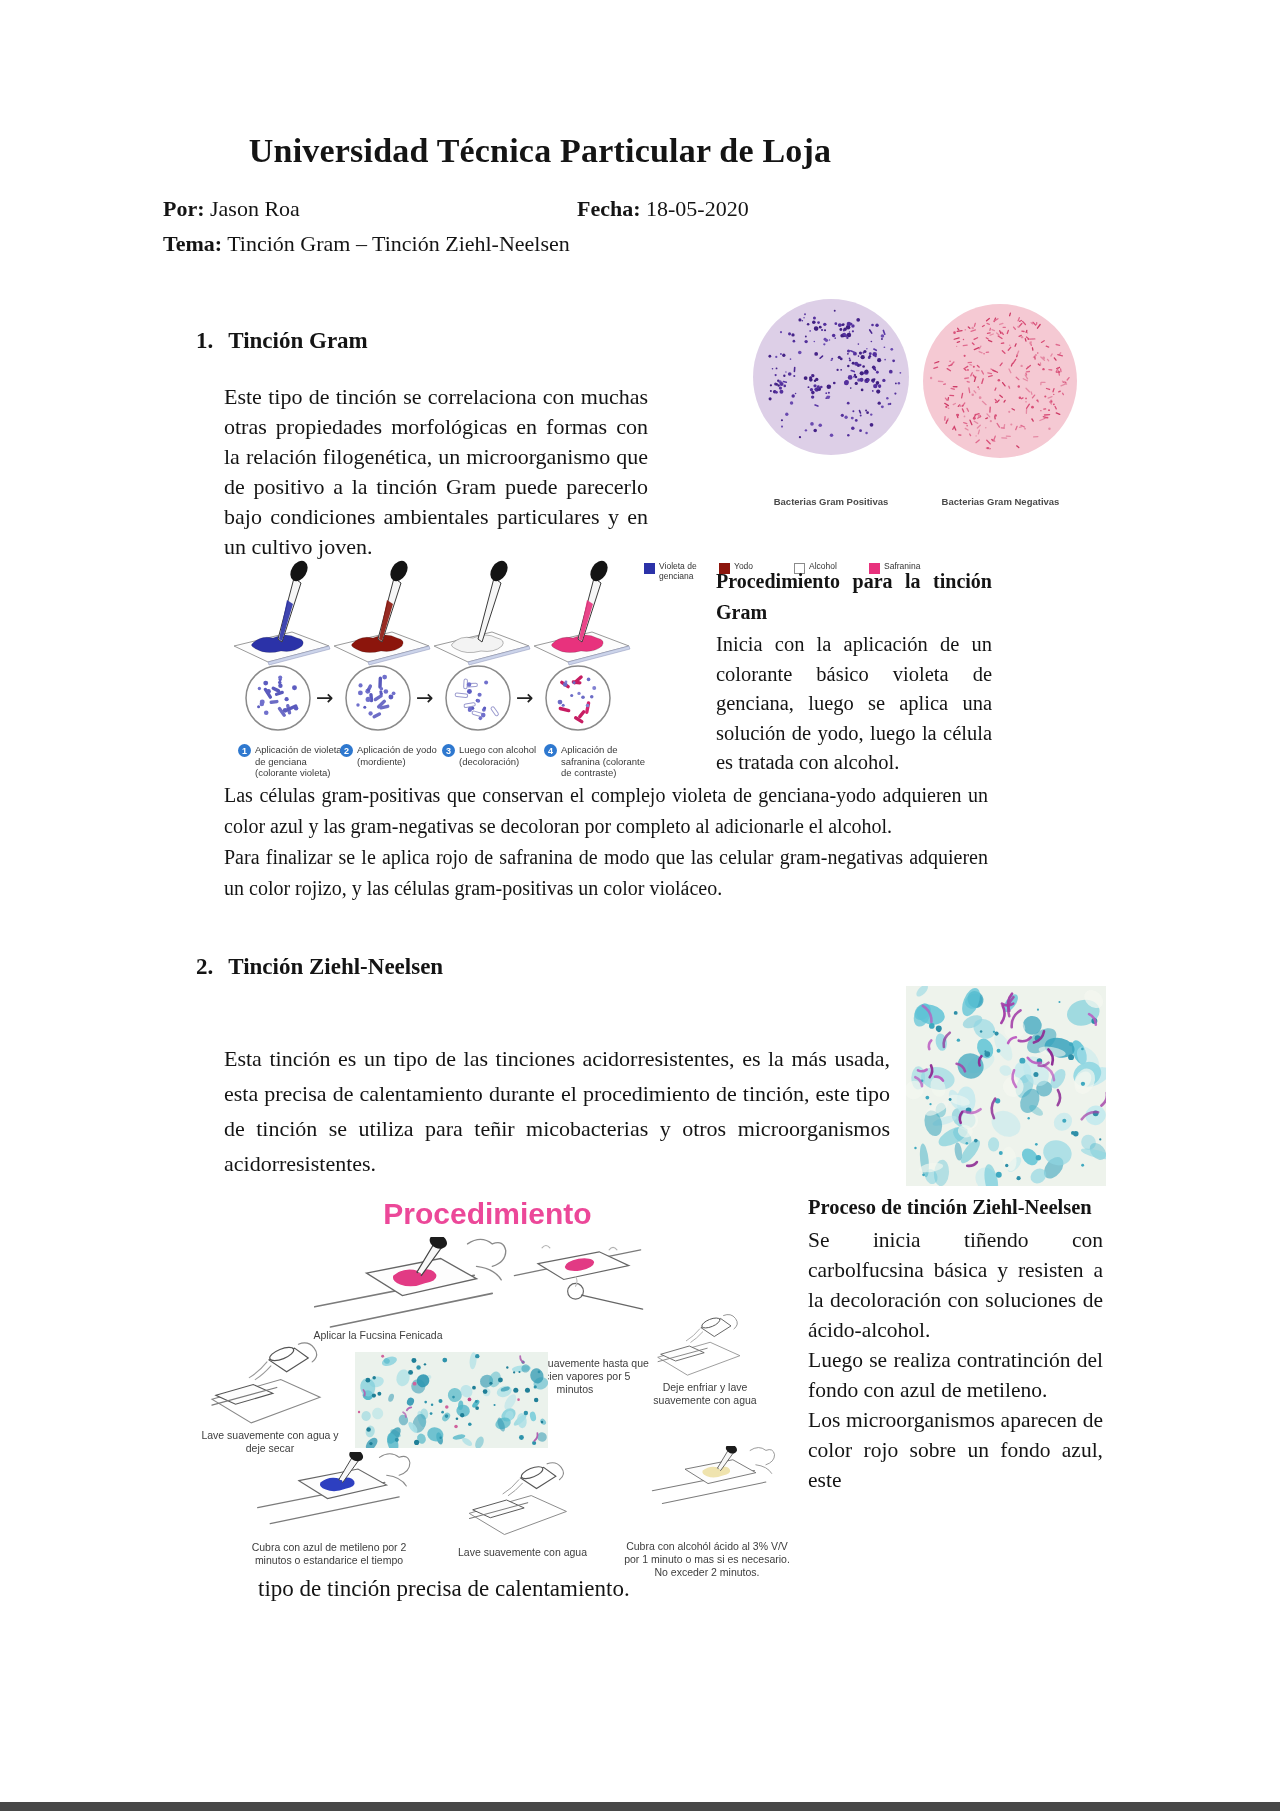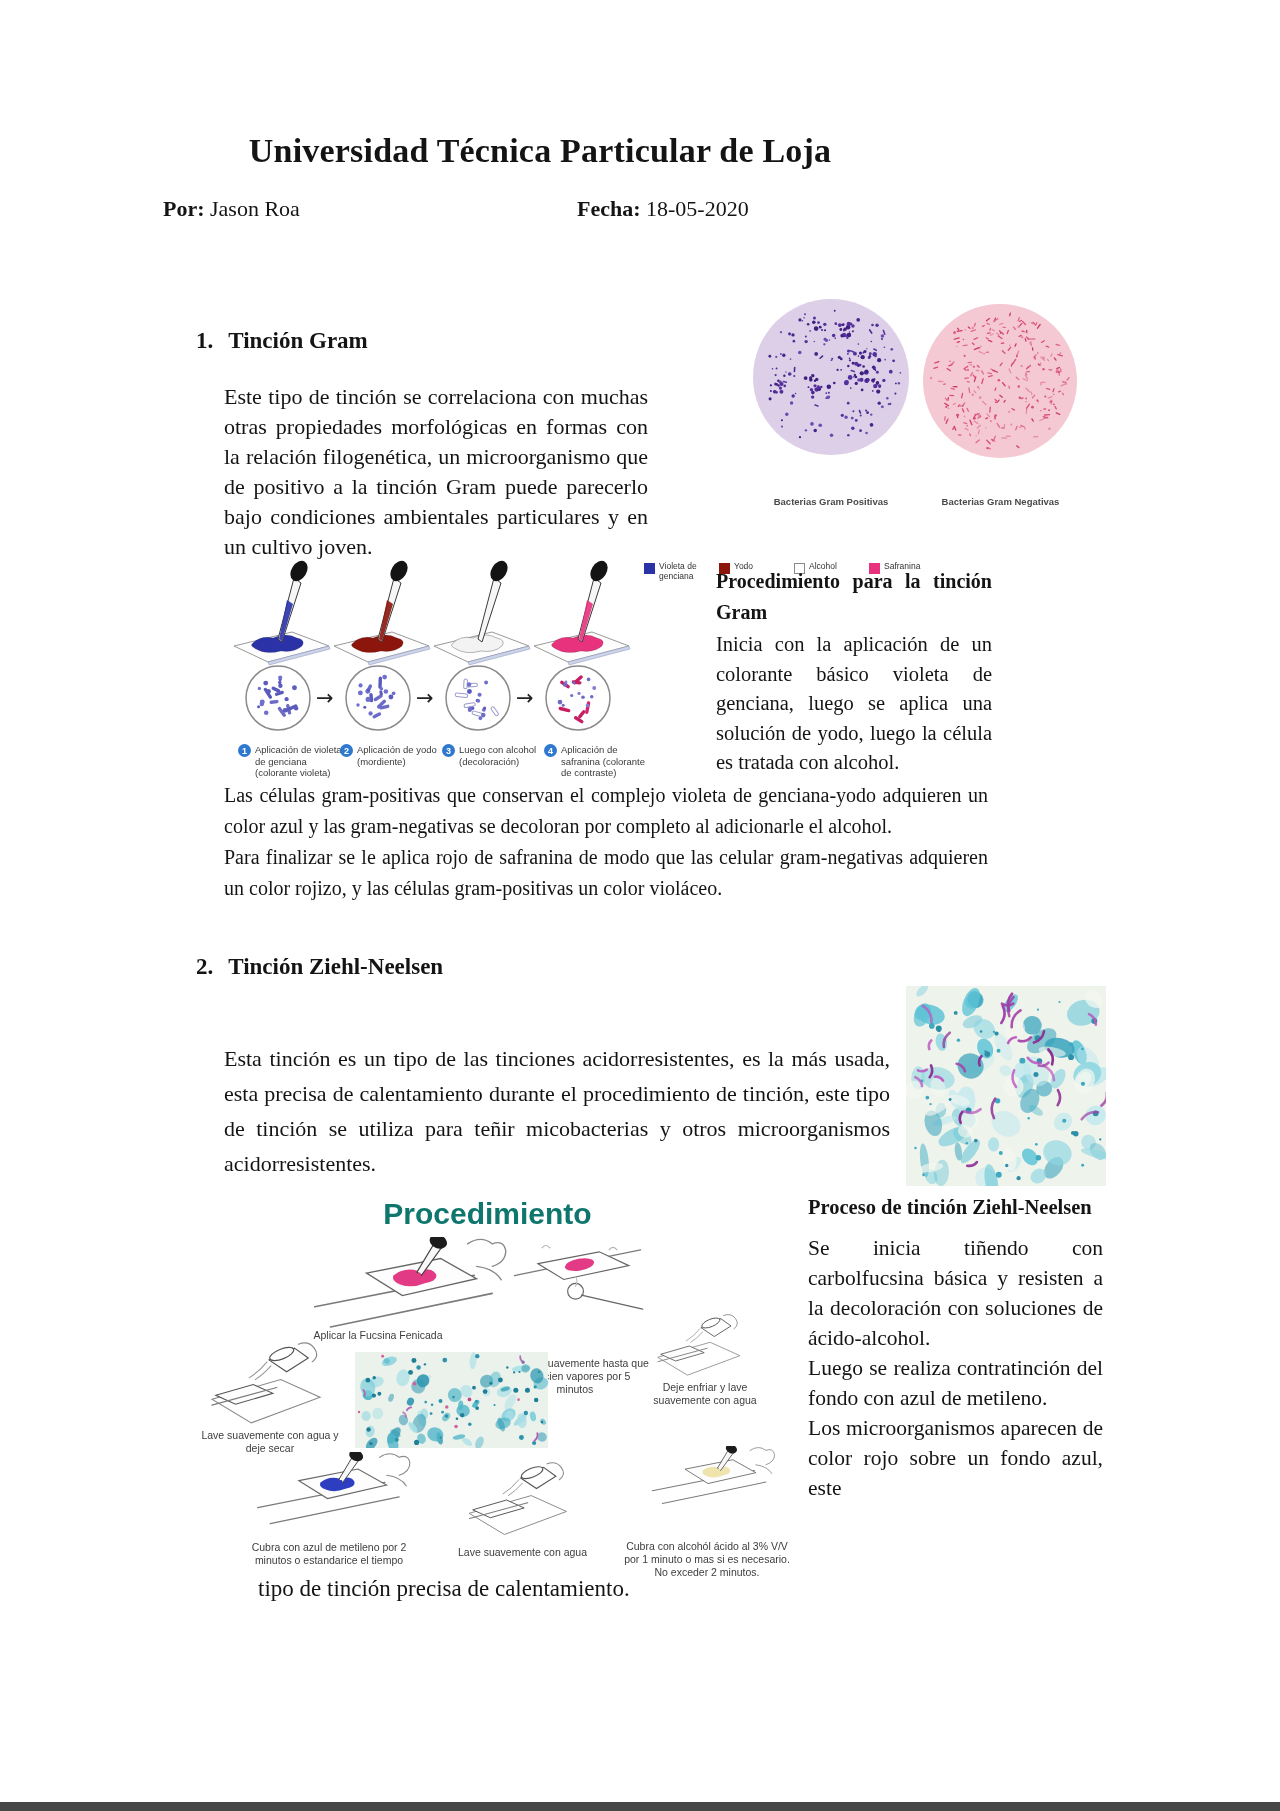--- a/index.html
+++ b/index.html
@@ -92,6 +92,10 @@
   <div class="abs meta" style="left:577px;top:196px;">
     <span class="b">Fecha:</span>
     <span>18-05-2020</span>
+  </div>
+  <div class="abs meta" style="left:163px;top:231px;">
+    <span class="b">Tema:</span>
+    <span>Tinción Gram – Tinción Ziehl-Neelsen</span>
   </div>
 
   <div class="abs sec-head" style="left:196px;top:328px;">

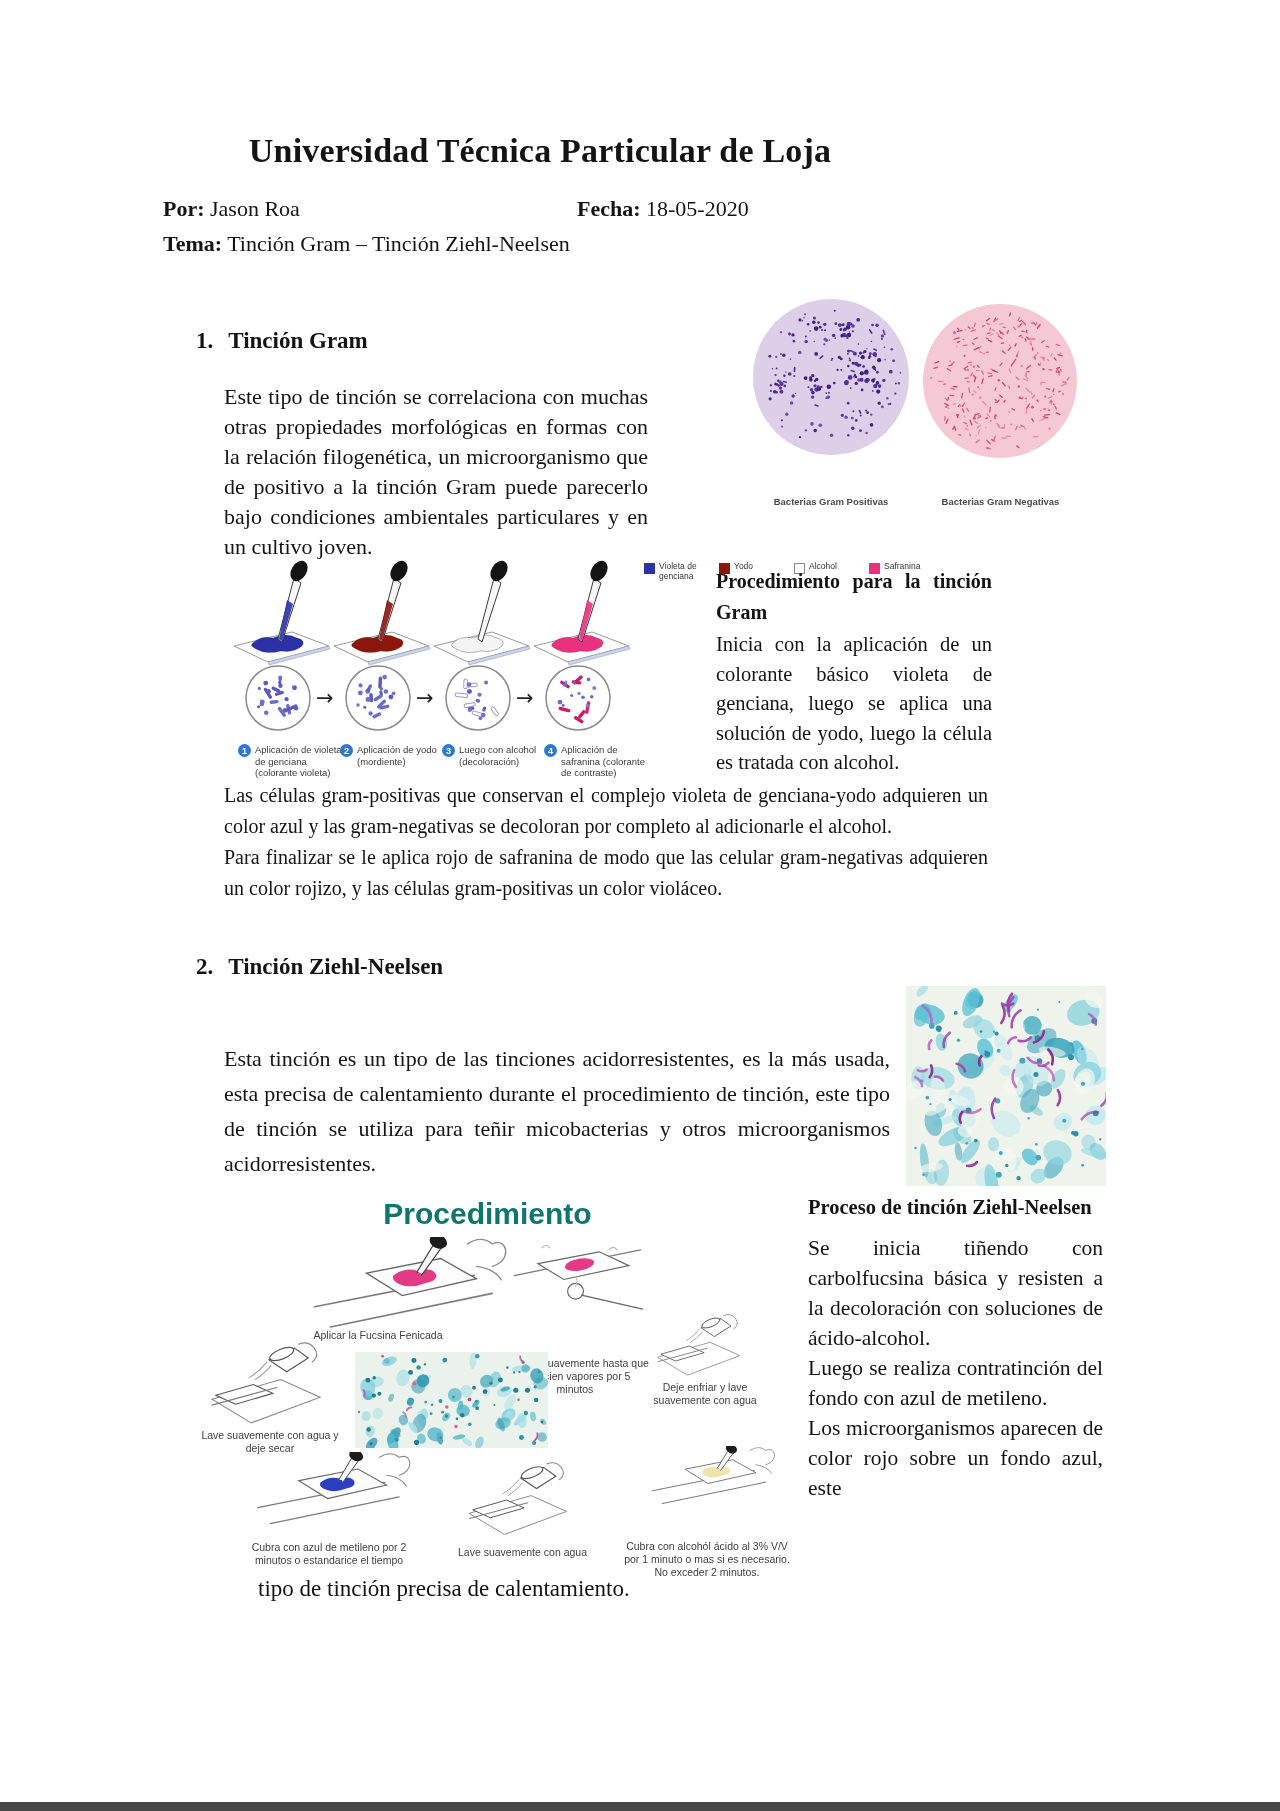--- a/index.html
+++ b/index.html
@@ -38,7 +38,7 @@
   .arrow{font-size:21px;color:#222;font-family:"DejaVu Sans",sans-serif;}
   .pip{position:absolute;}
   .proc-title{font-family:"Liberation Sans","DejaVu Sans",sans-serif;font-weight:bold;font-size:30px;
-              color:#0f766e;text-align:center;}
+              color:#ec4899;text-align:center;}
   .dcap{font-family:"Liberation Sans","DejaVu Sans",sans-serif;font-size:10.5px;line-height:13px;
         color:#3d3d3d;text-align:center;}
   .tail{font-size:23px;}

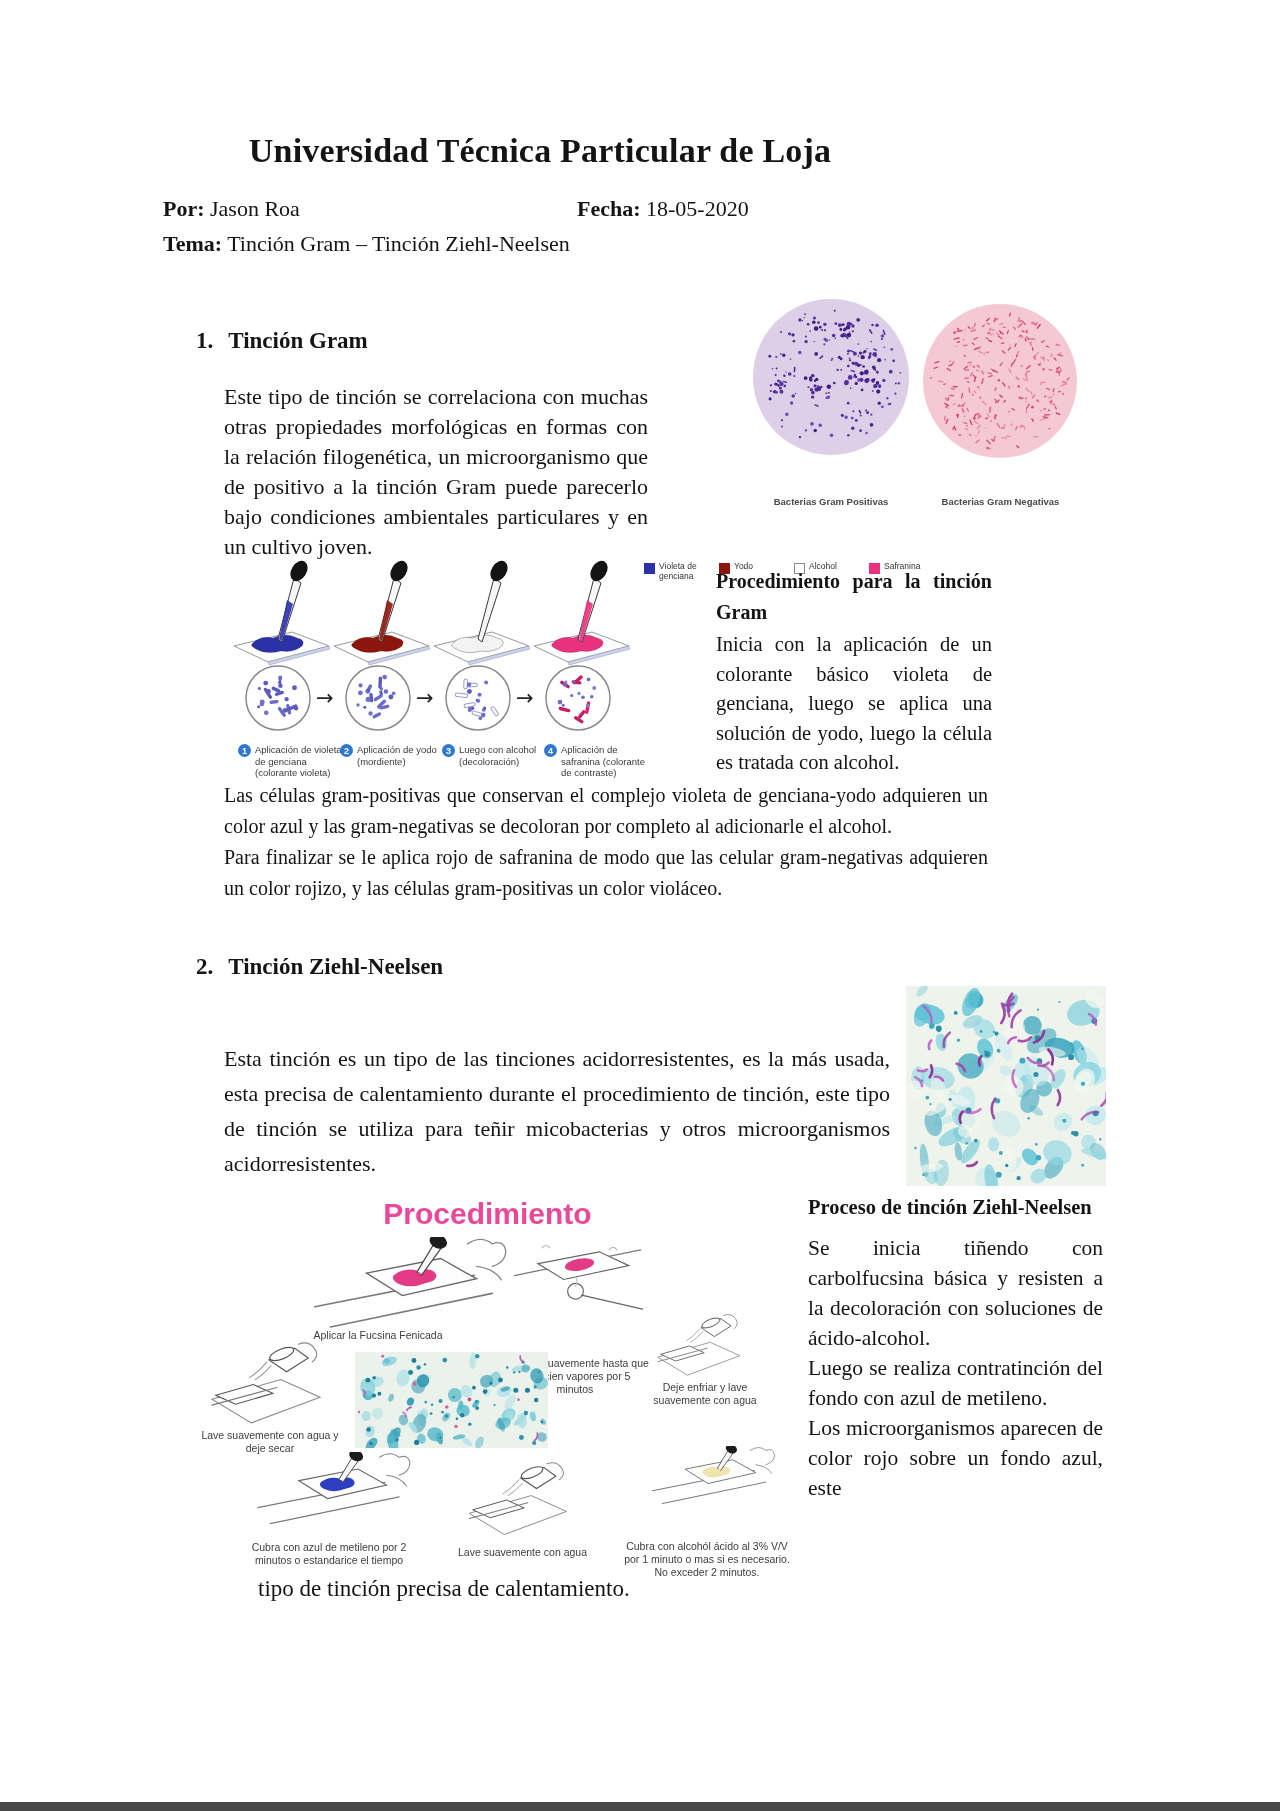--- a/index.html
+++ b/index.html
@@ -1096,7 +1096,7 @@
 
   <div class="abs rcol2" style="left:808px;top:1192px;width:295px;">
     <div class="rhead just">Proceso de tinción Ziehl-Neelsen</div>
-    <p class="just" style="margin-top:10px;">Se inicia tiñendo con carbolfucsina básica y resisten a la decoloración con soluciones de ácido-alcohol.</p>
+    <p class="just" style="margin-top:2px;">Se inicia tiñendo con carbolfucsina básica y resisten a la decoloración con soluciones de ácido-alcohol.</p>
     <p class="just">Luego se realiza contratinción del fondo con azul de metileno.</p>
     <p class="just">Los microorganismos aparecen de color rojo sobre un fondo azul, este</p>
   </div>

